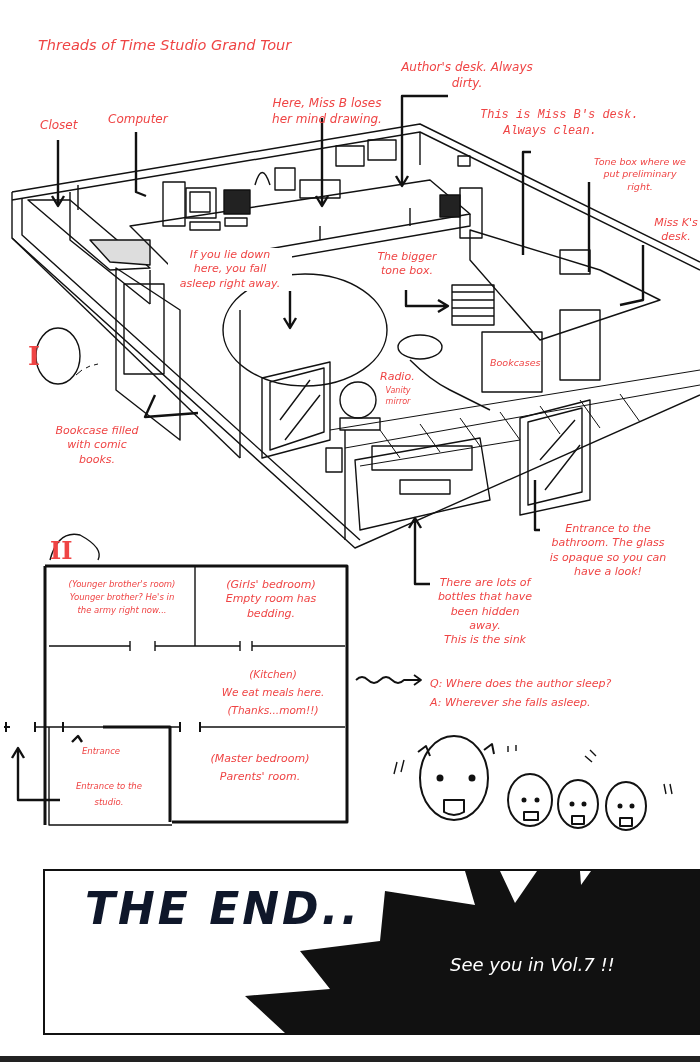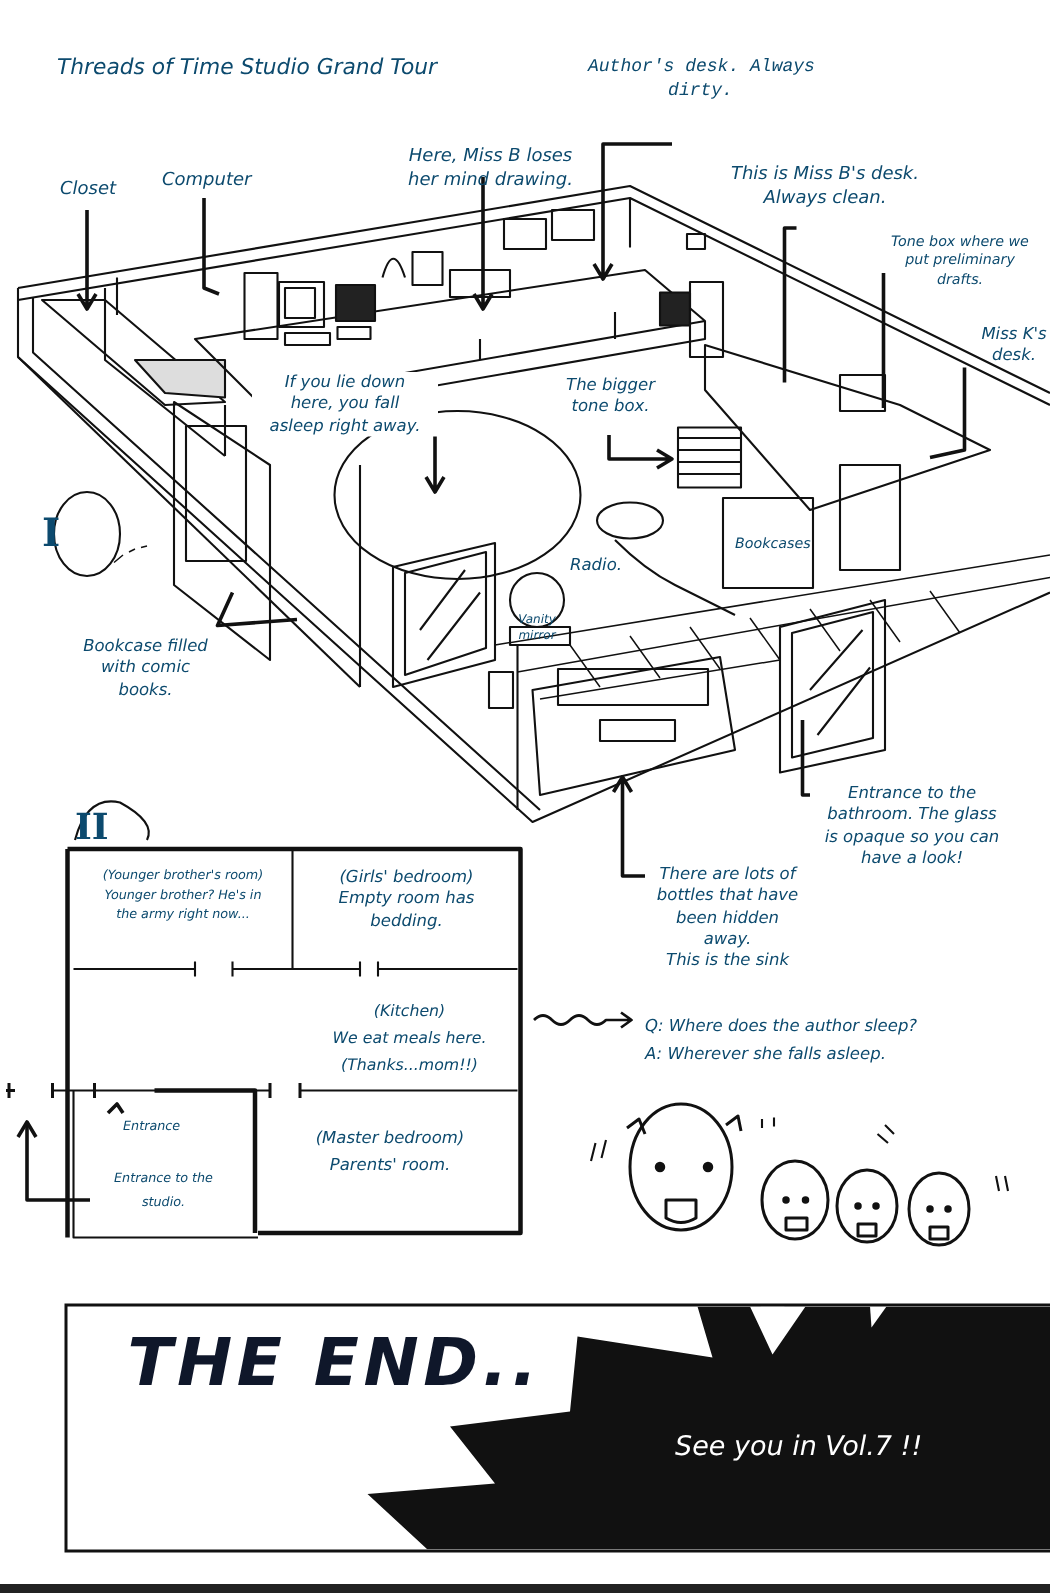--- a/index.html
+++ b/index.html
@@ -5,7 +5,7 @@
   html, body { margin:0; padding:0; background:#ffffff; }
   body { width:700px; height:1062px; position:relative; overflow:hidden;
          font-family:"DejaVu Sans", sans-serif; color:#111; }
-  .t { position:absolute; font-style:italic; font-size:12px; line-height:1.3; color:#0c4a6e; white-space:nowrap; }
+  .t { position:absolute; font-style:italic; font-size:12px; line-height:1.3; color:#ef4444; white-space:nowrap; }
   .c { text-align:center; }
   .small { font-size:9.5px; }
   .med { font-size:11px; }

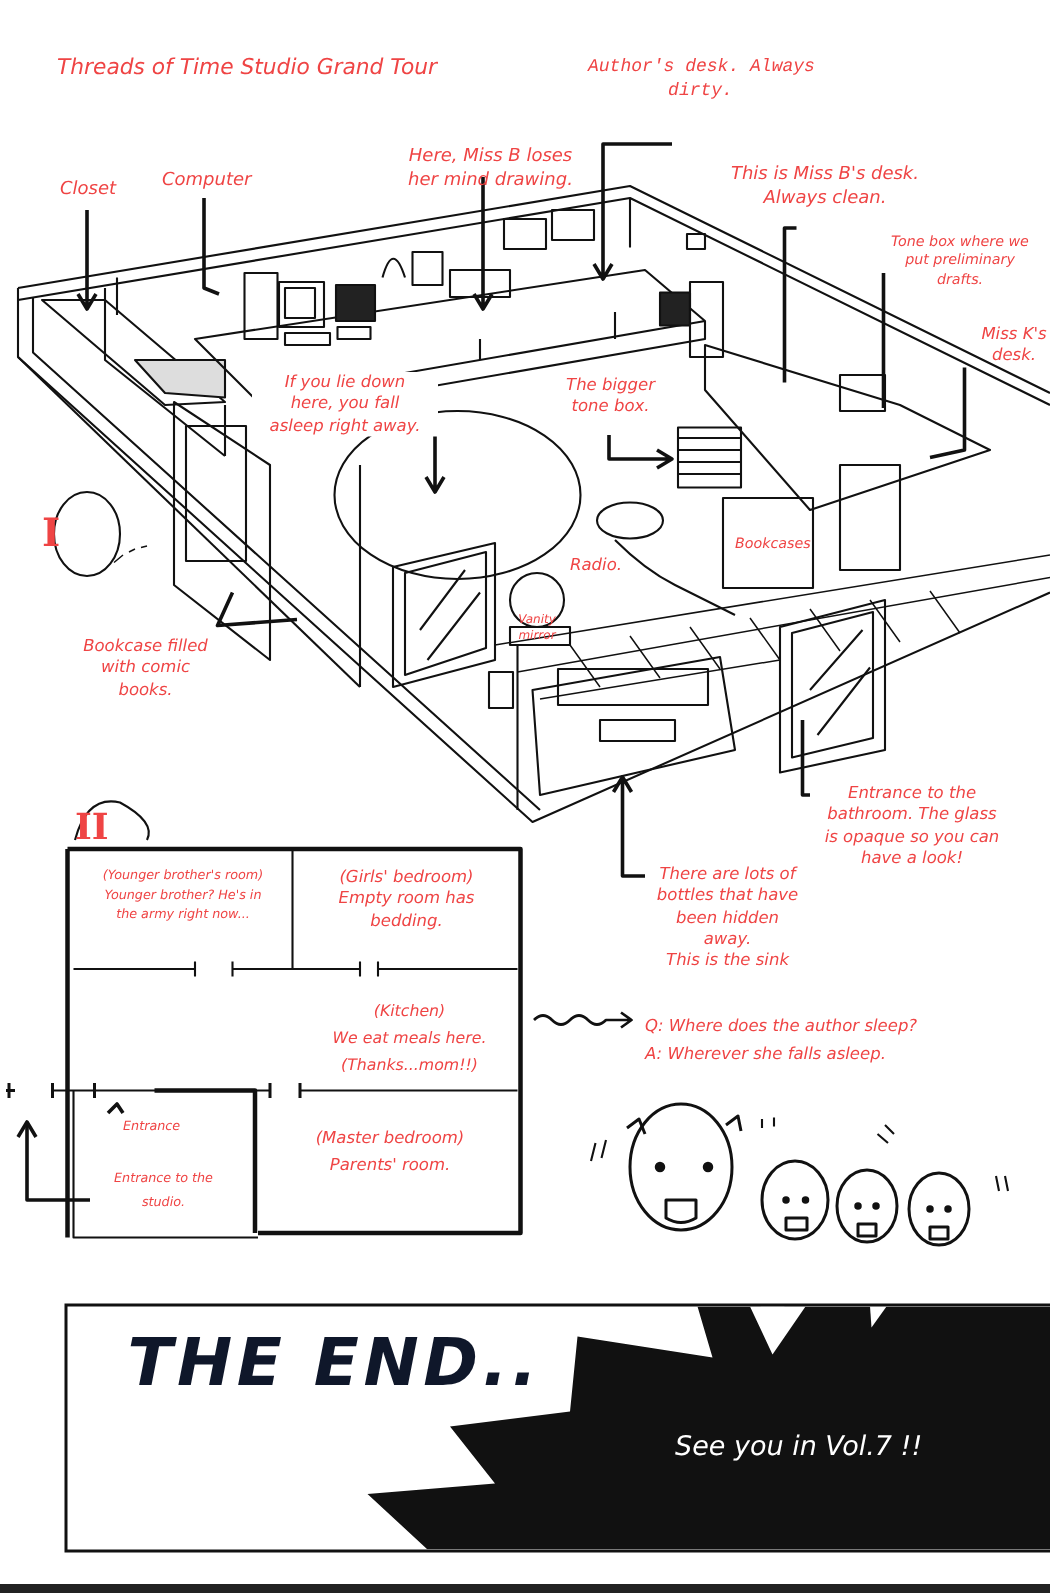--- a/index.html
+++ b/index.html
@@ -180,7 +180,7 @@
   <div>her mind drawing.</div>
 </div>
 
-<div class="t c" style="left:392px;top:37px;width:150px;font-family:Liberation Mono, monospace;">
+<div class="t c" style="left:392px;top:60px;width:150px;">
   <div>Author's desk.  Always</div>
   <div>dirty.</div>
 </div>

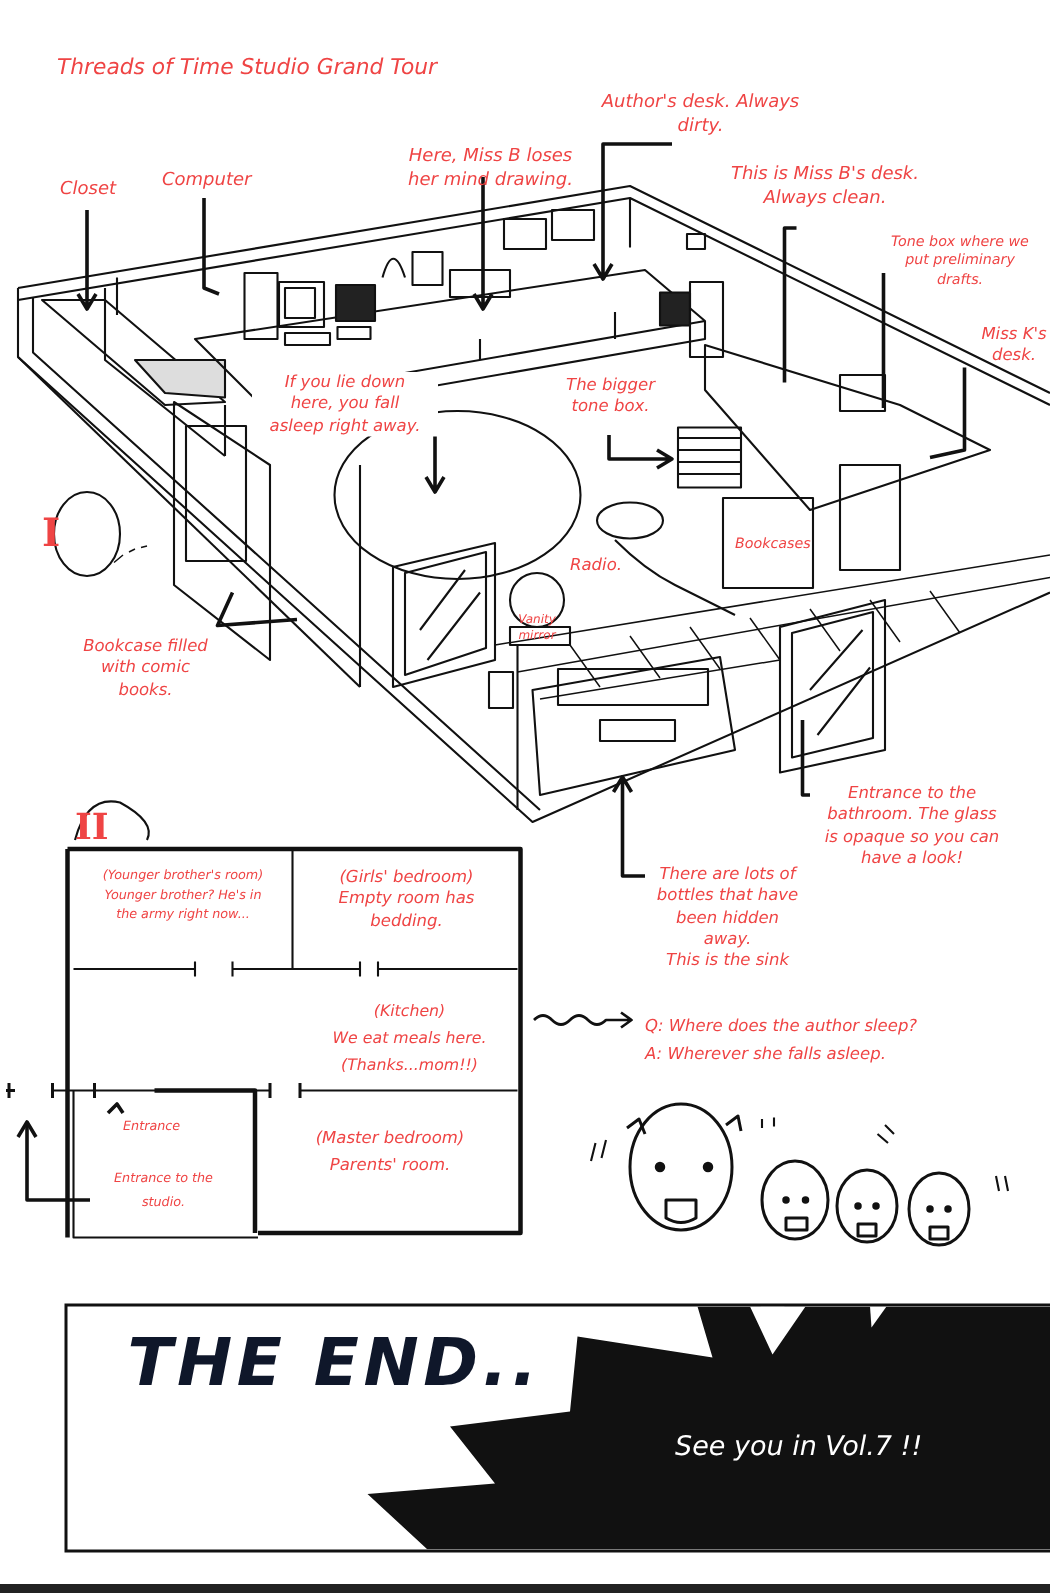--- a/index.html
+++ b/index.html
@@ -185,7 +185,7 @@
   <div>dirty.</div>
 </div>
 
-<div class="t c" style="left:480px;top:108px;width:140px;">
+<div class="t c" style="left:480px;top:108px;width:140px;font-family:Liberation Mono, monospace;">
   <div>This is Miss B's desk.</div>
   <div>Always clean.</div>
 </div>

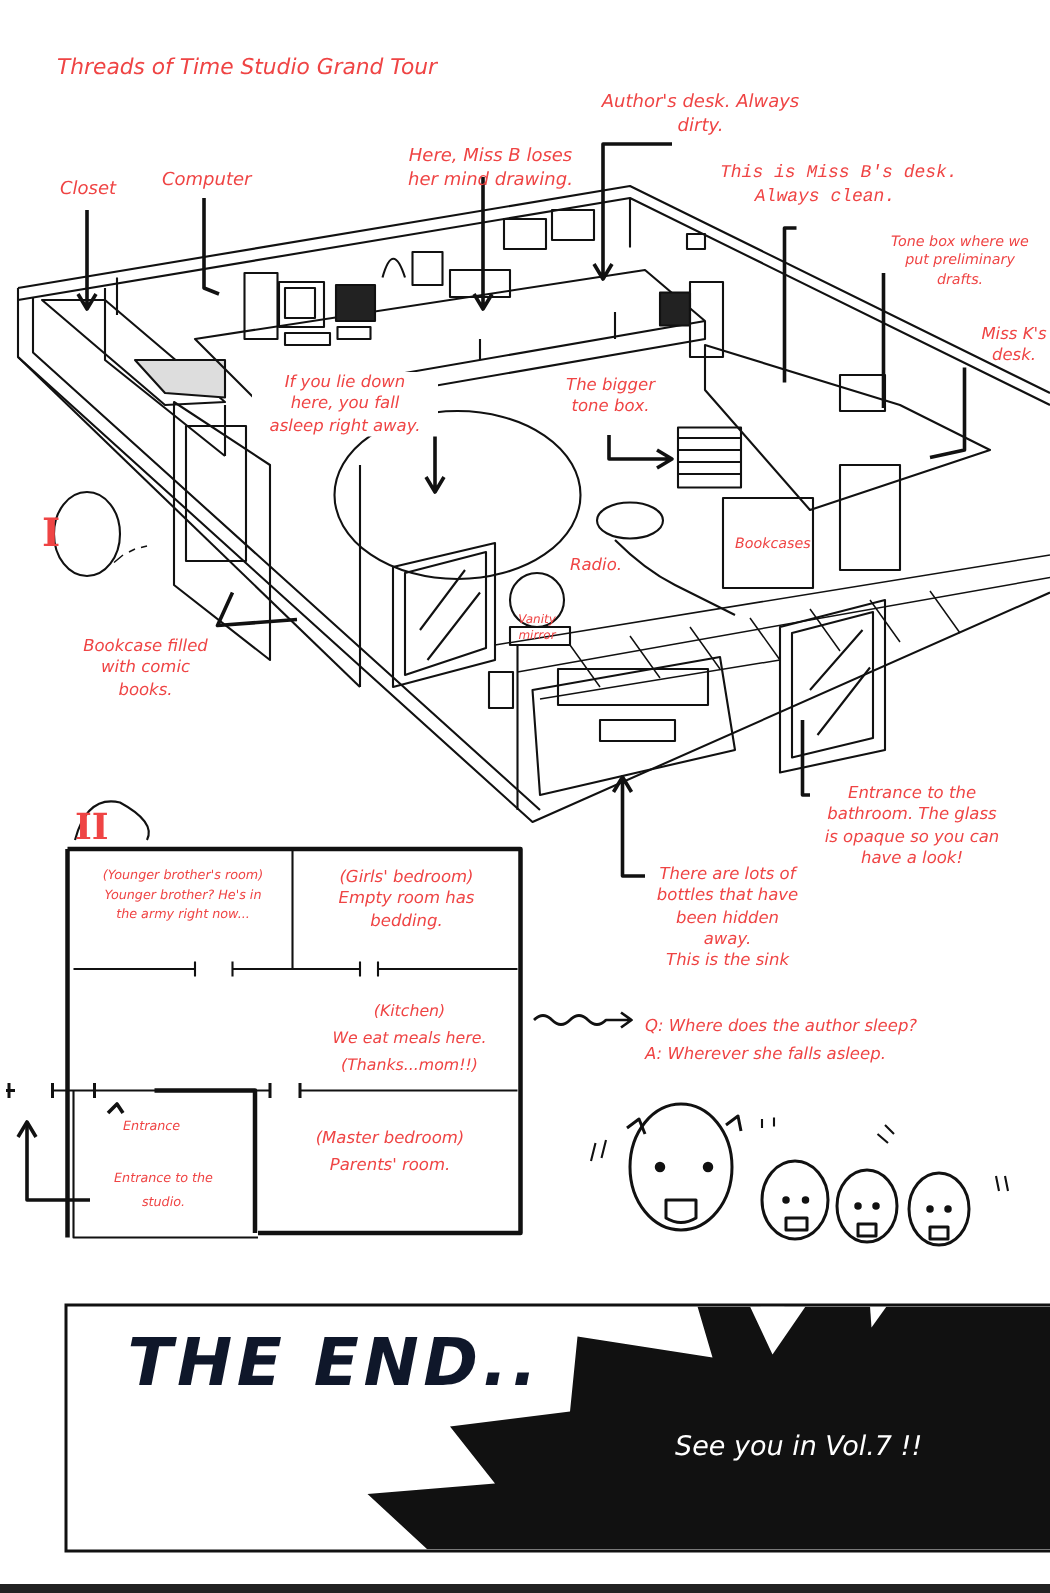--- a/index.html
+++ b/index.html
@@ -193,7 +193,7 @@
 <div class="t c small" style="left:584px;top:156px;width:112px;">
   <div>Tone box where we</div>
   <div>put preliminary</div>
-  <div>drafts.</div>
+  <div>right.</div>
 </div>
 
 <div class="t c med" style="left:654px;top:216px;width:44px;font-style:italic;">

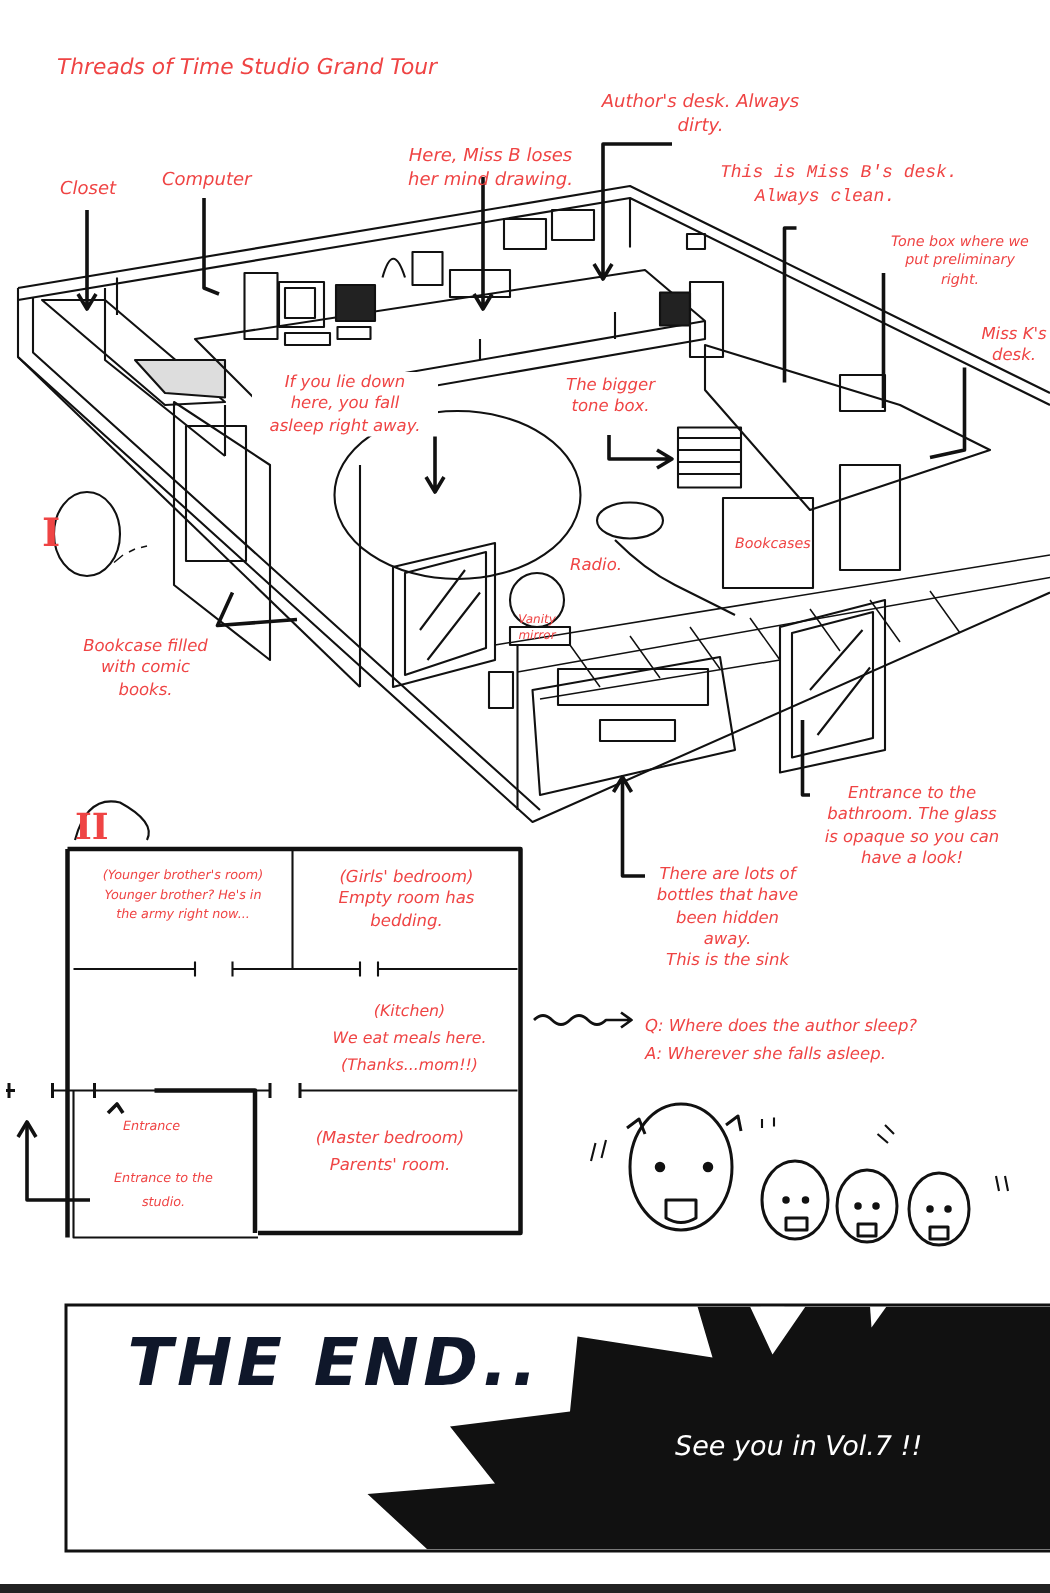--- a/index.html
+++ b/index.html
@@ -215,7 +215,7 @@
 <div class="t med" style="left:380px;top:370px;">Radio.</div>
 <div class="t small" style="left:490px;top:357px;">Bookcases</div>
 
-<div class="t c" style="left:342px;top:408px;width:32px;font-size:8px;line-height:1.35;">
+<div class="t c" style="left:342px;top:386px;width:32px;font-size:8px;line-height:1.35;padding-left:40px;">
   <div>Vanity</div>
   <div>mirror</div>
 </div>

